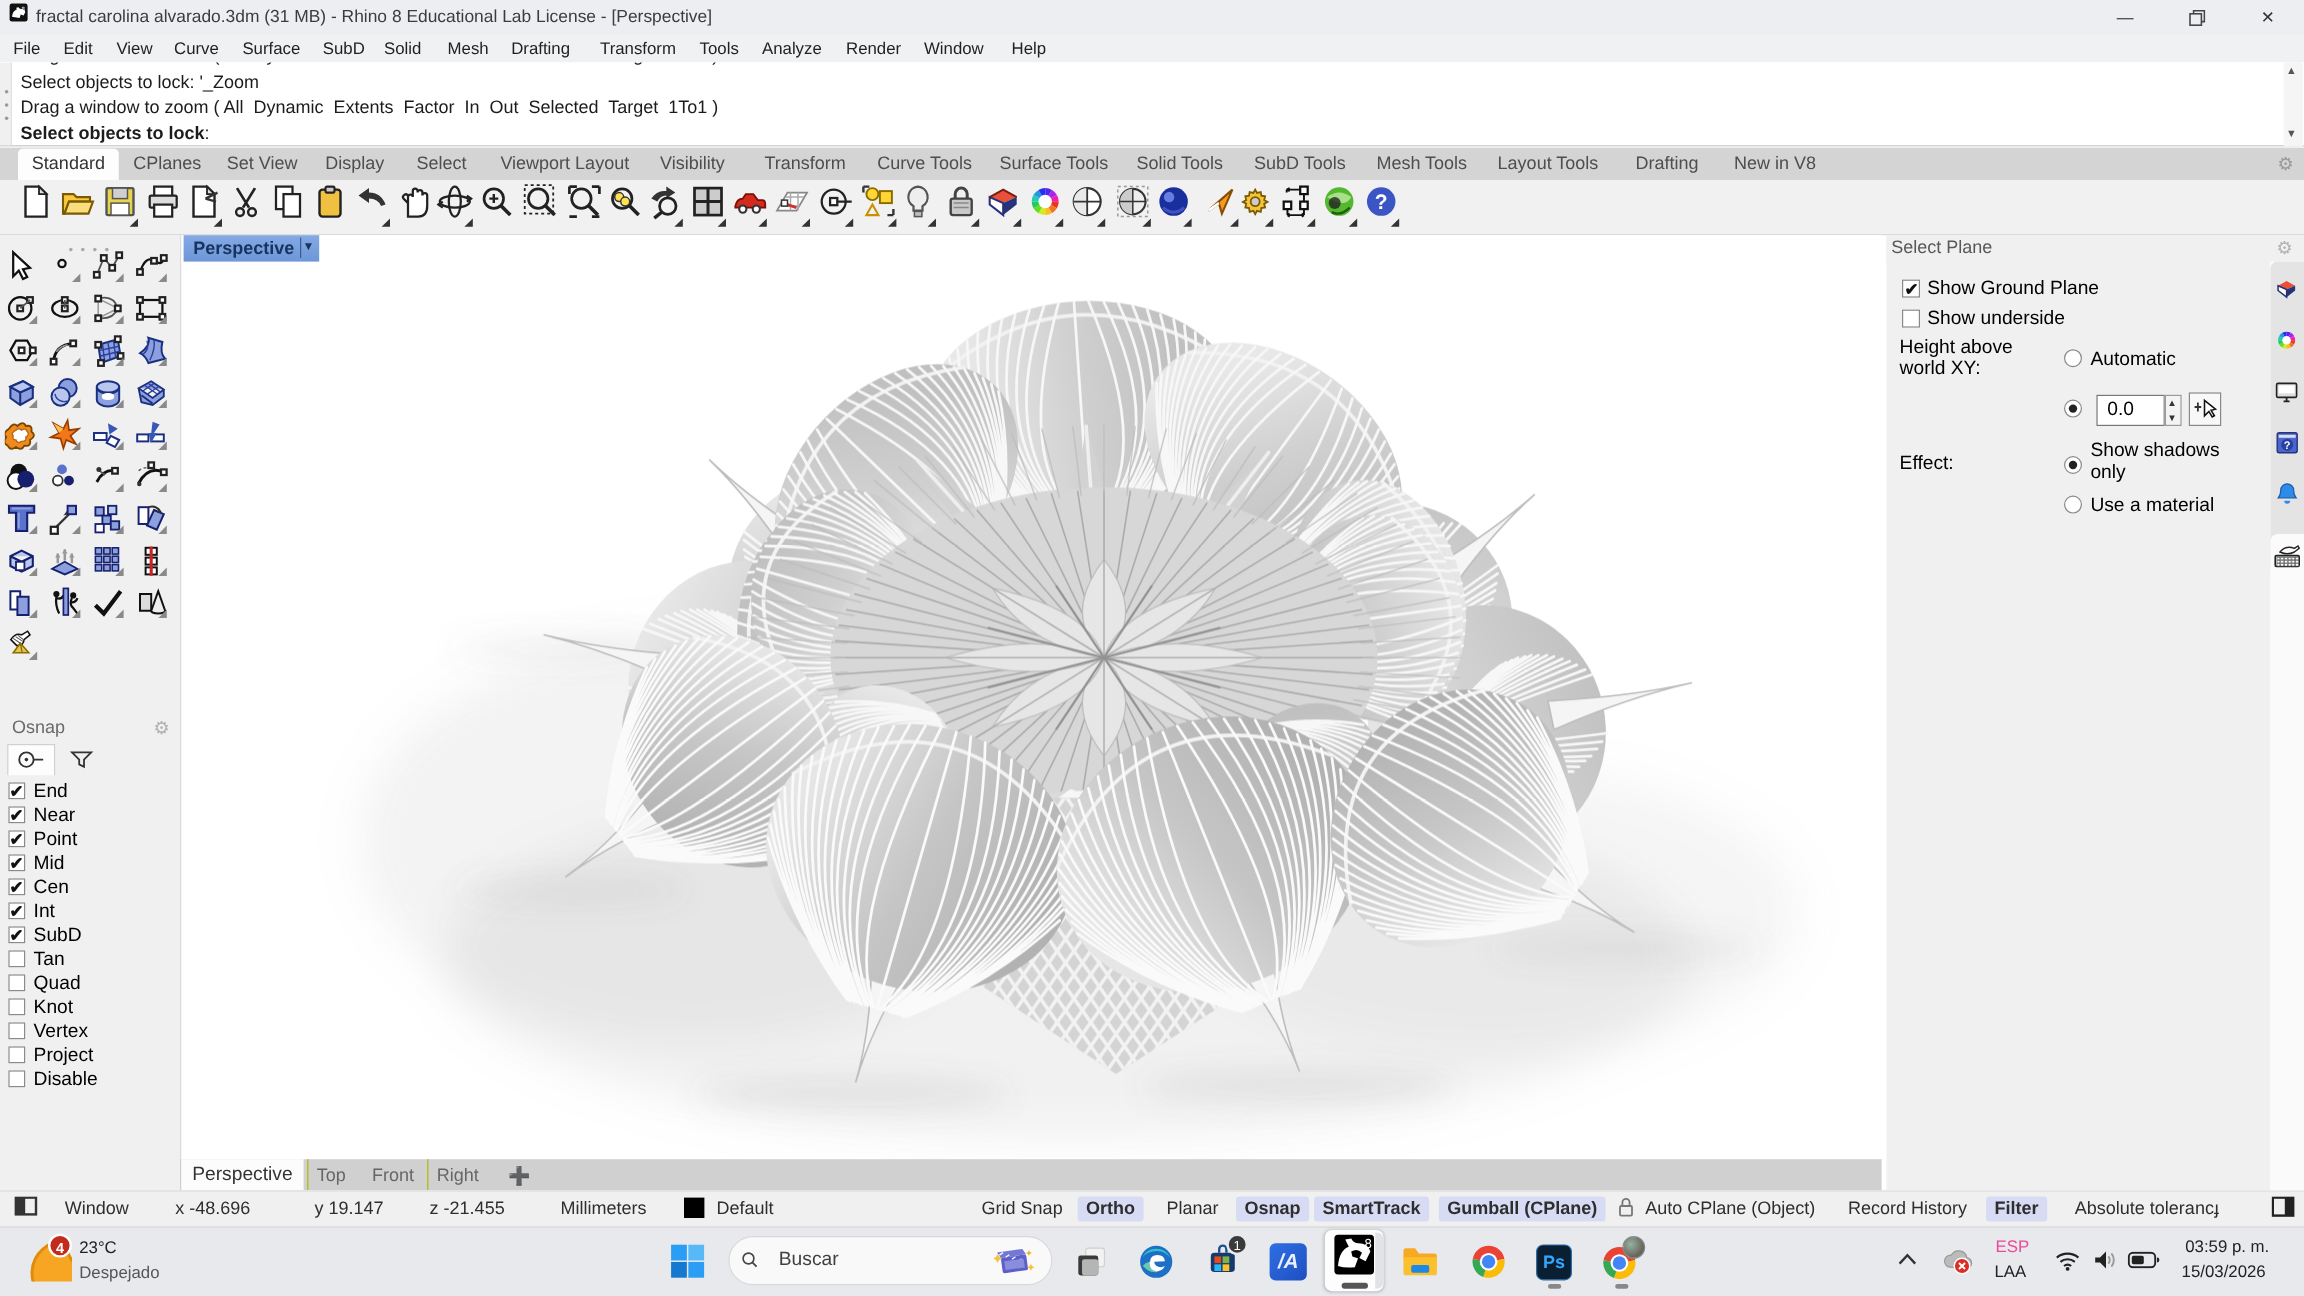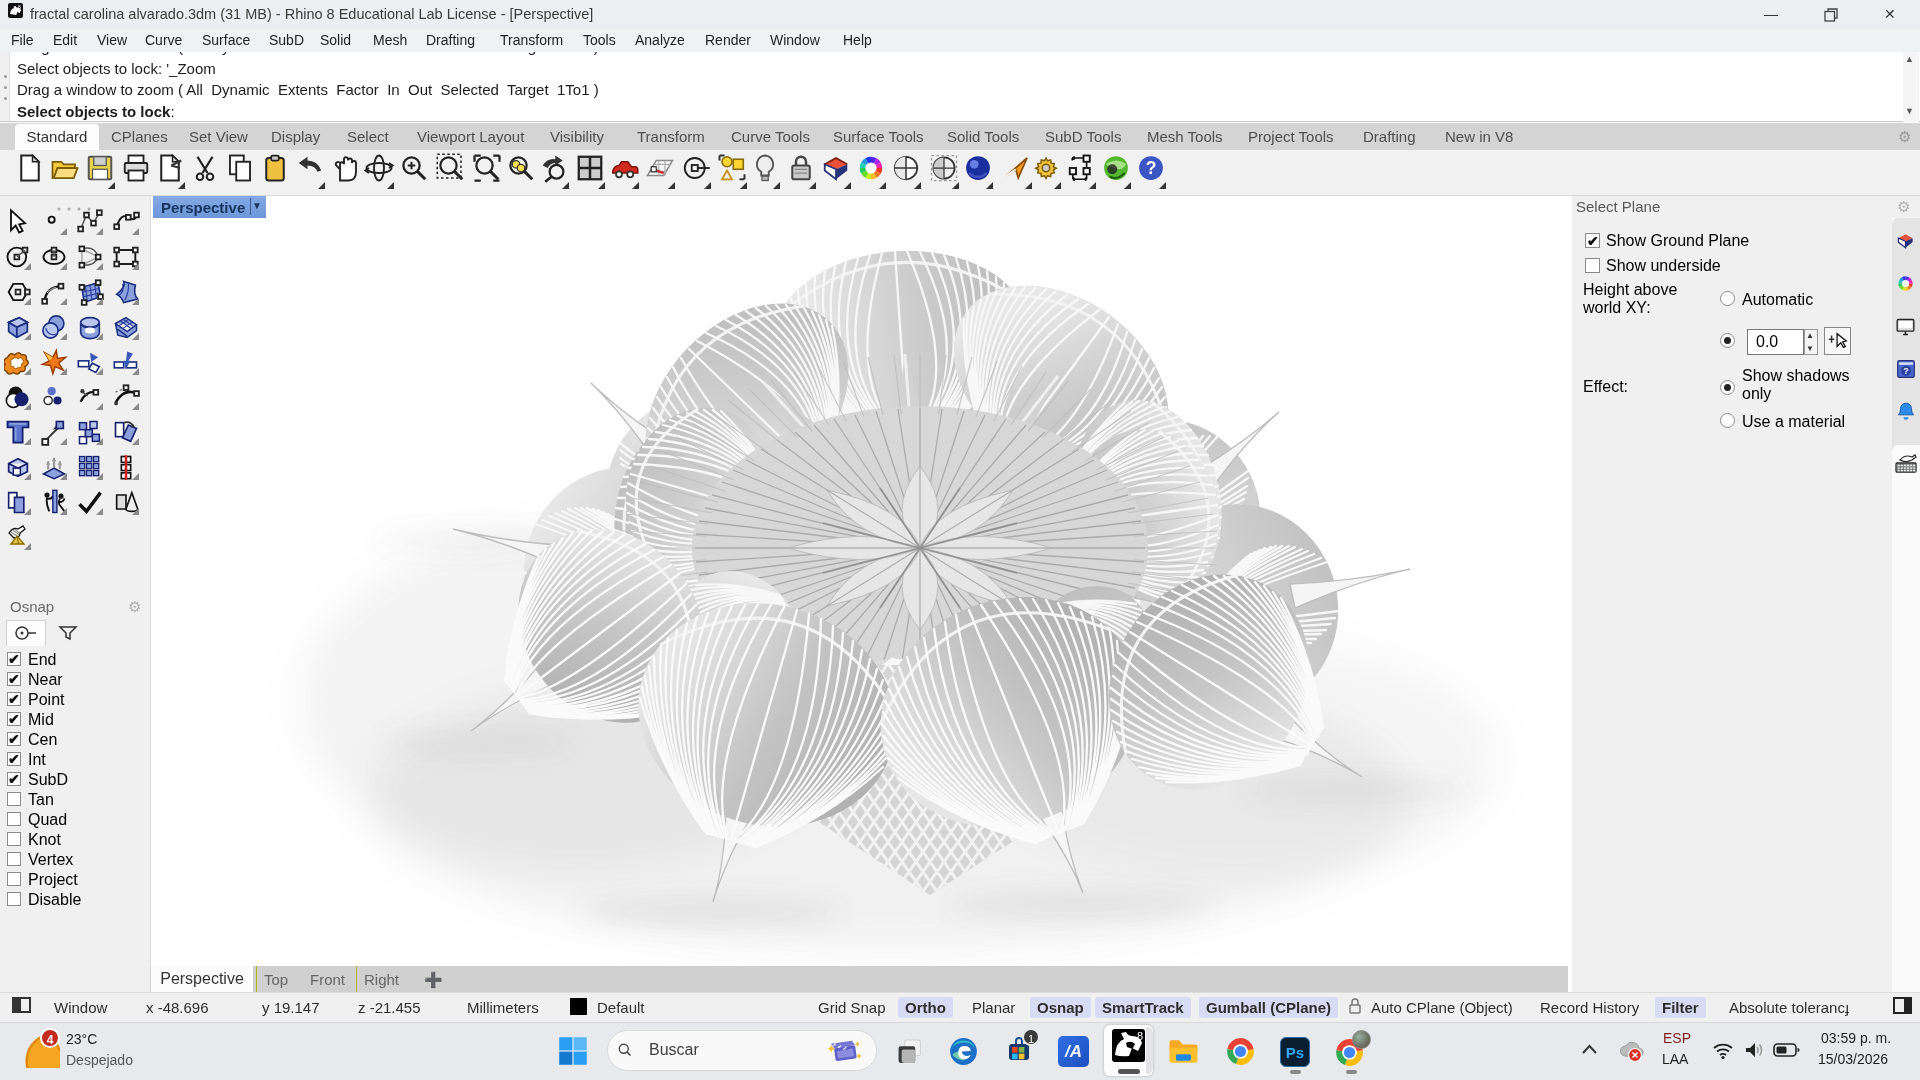--- a/index.html
+++ b/index.html
@@ -117,7 +117,7 @@
       <span class="tab" style="left:947px">Solid Tools</span>
     <span class="tab" style="left:1045px">SubD Tools</span>
       <span class="tab" style="left:1147px">Mesh Tools</span>
-    <span class="tab" style="left:1248px">Project Tools</span>
+    <span class="tab" style="left:1248px">Layout Tools</span>
       <span class="tab" style="left:1363px">Drafting</span>
     <span class="tab" style="left:1445px">New in V8</span>
     <span class="tab" style="left:1898px;color:#9a9a9a">⚙</span>

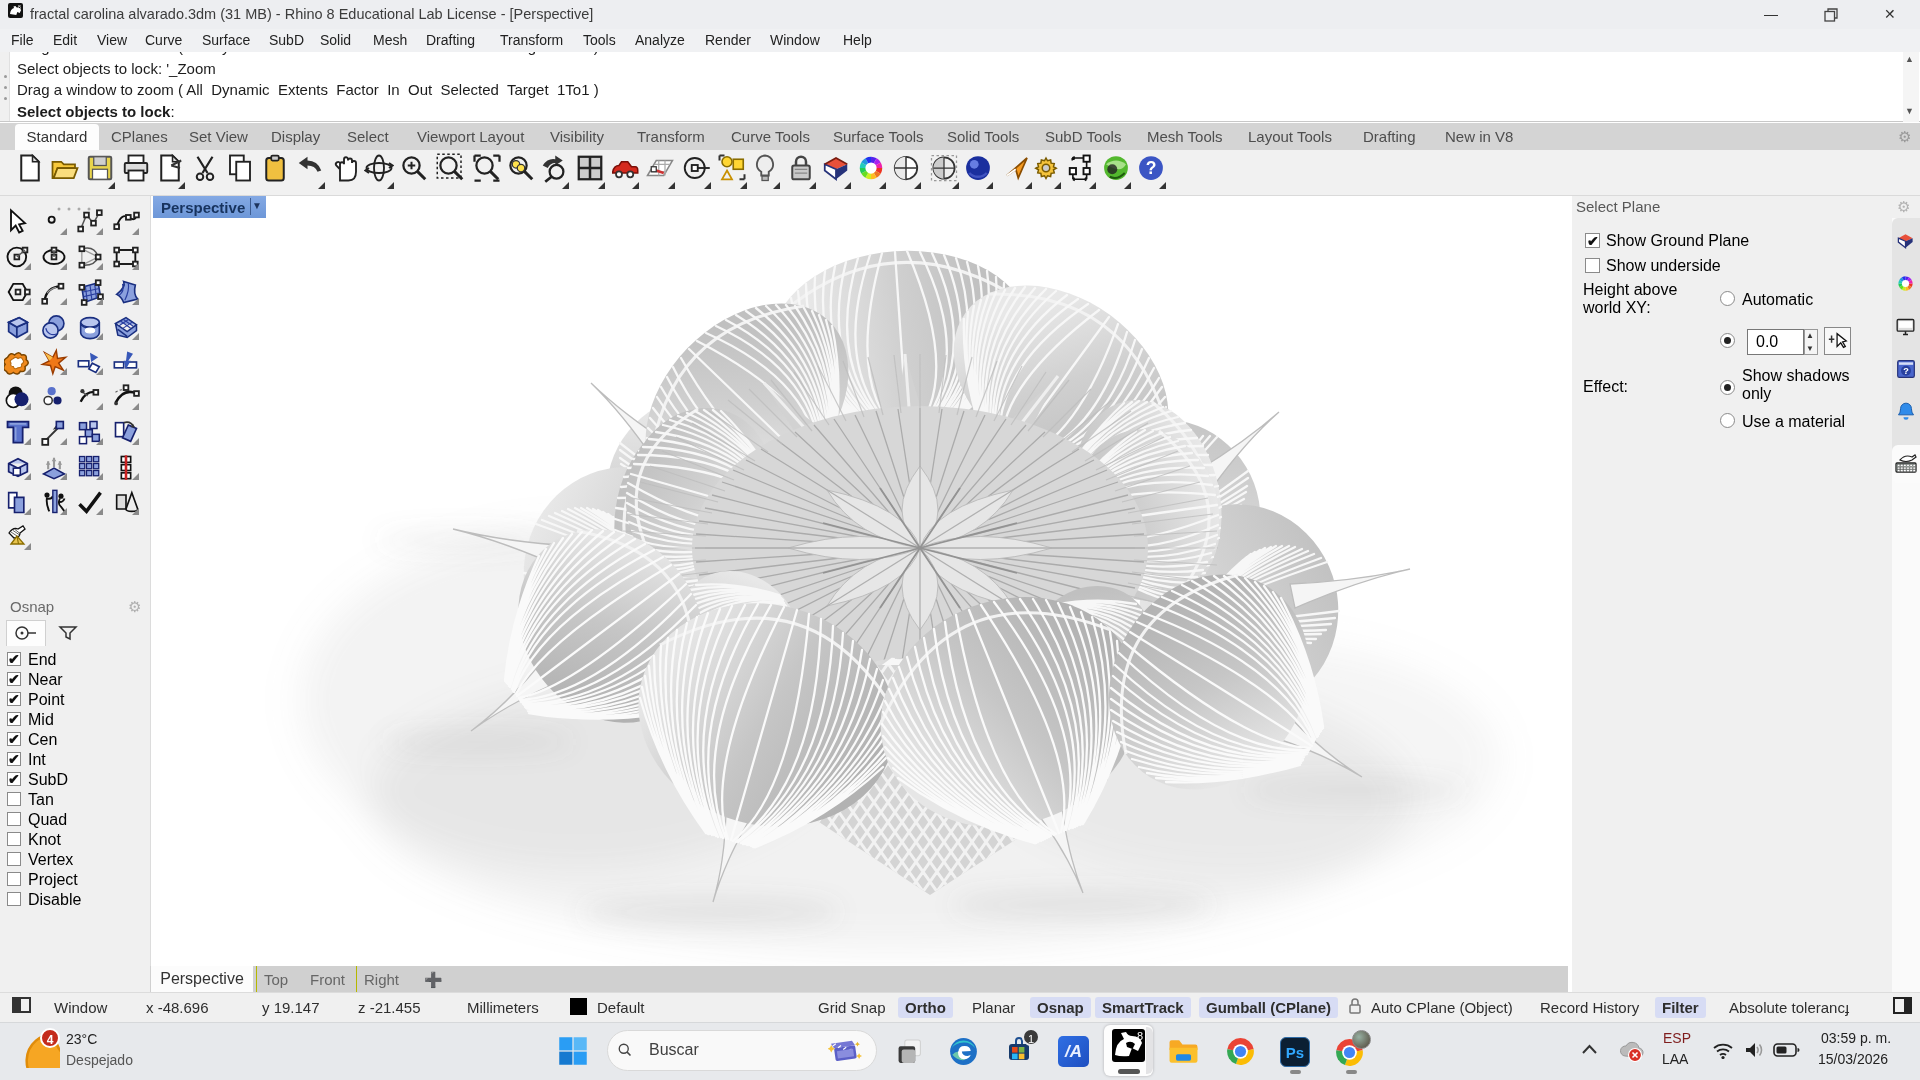--- a/index.html
+++ b/index.html
@@ -1110,7 +1110,7 @@
         <circle cx="17" cy="15" r="6.5" fill="#d93025" stroke="#fff" stroke-width="1.2"></circle>
         <path d="M14.5 12.5 l5 5 m0 -5 l-5 5" stroke="#fff" stroke-width="1.6"></path>
       </svg>
-      <div class="abs tbtxt" style="left:1663px;top:1030px;color:#7f1d1d">ESP</div>
+      <div class="abs tbtxt" style="left:1663px;top:1030px;color:#ec4899">ESP</div>
       <div class="abs tbtxt" style="left:1662px;top:1051px;color:#222">LAA</div>
       <svg class="abs" style="left:1712px;top:1042px" width="22" height="17" viewBox="0 0 22 17">
         <path d="M2 6 a14 14 0 0 1 18 0 M5 9.5 a9.5 9.5 0 0 1 12 0 M8 13 a5 5 0 0 1 6 0" fill="none" stroke="#222" stroke-width="1.8"></path>

